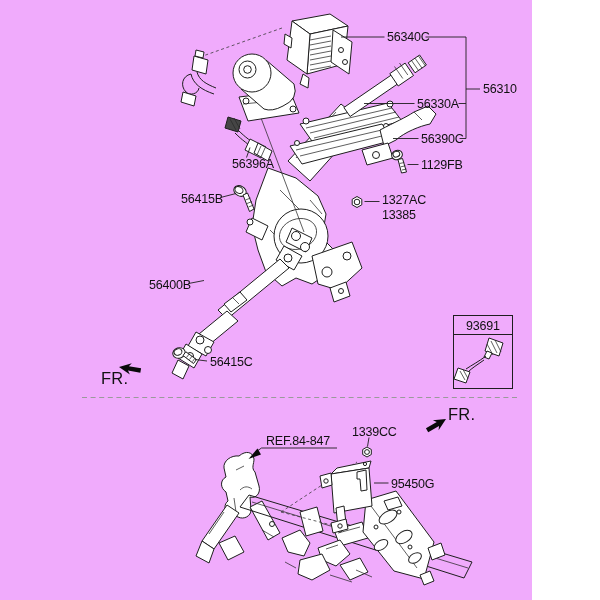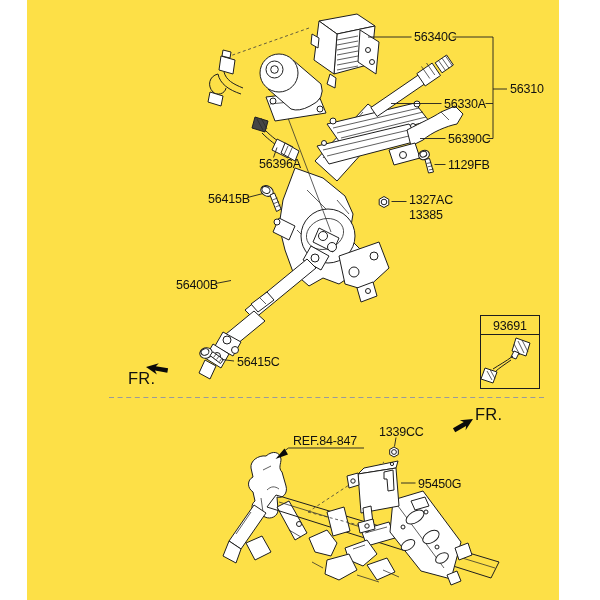--- a/index.html
+++ b/index.html
@@ -3,7 +3,7 @@
 <meta charset="utf-8">
 <style>
   html,body{margin:0;padding:0;background:#ffffff;}
-  .stage{width:532px;height:600px;position:relative;background:#fde047;overflow:hidden;margin-left:27px;}
+  .stage{width:532px;height:600px;position:relative;background:#f0abfc;overflow:hidden;}
   svg{display:block;}
   .lbl{font-family:"Liberation Sans",sans-serif;font-size:12.5px;letter-spacing:-0.2px;fill:#111111;}
   .fr{font-family:"Liberation Sans",sans-serif;font-size:16.5px;letter-spacing:0.2px;fill:#111111;}

